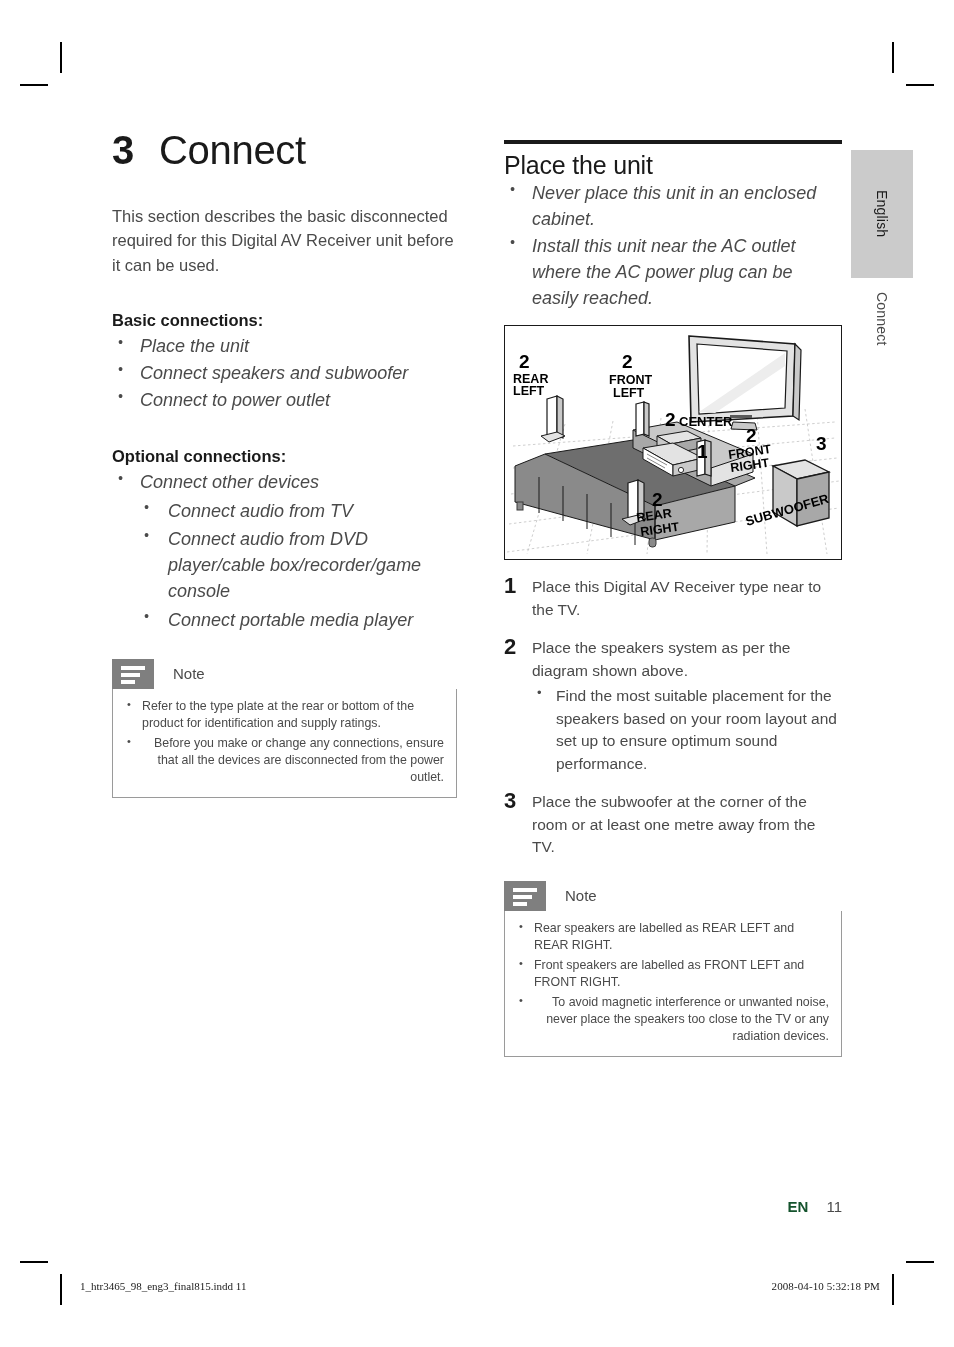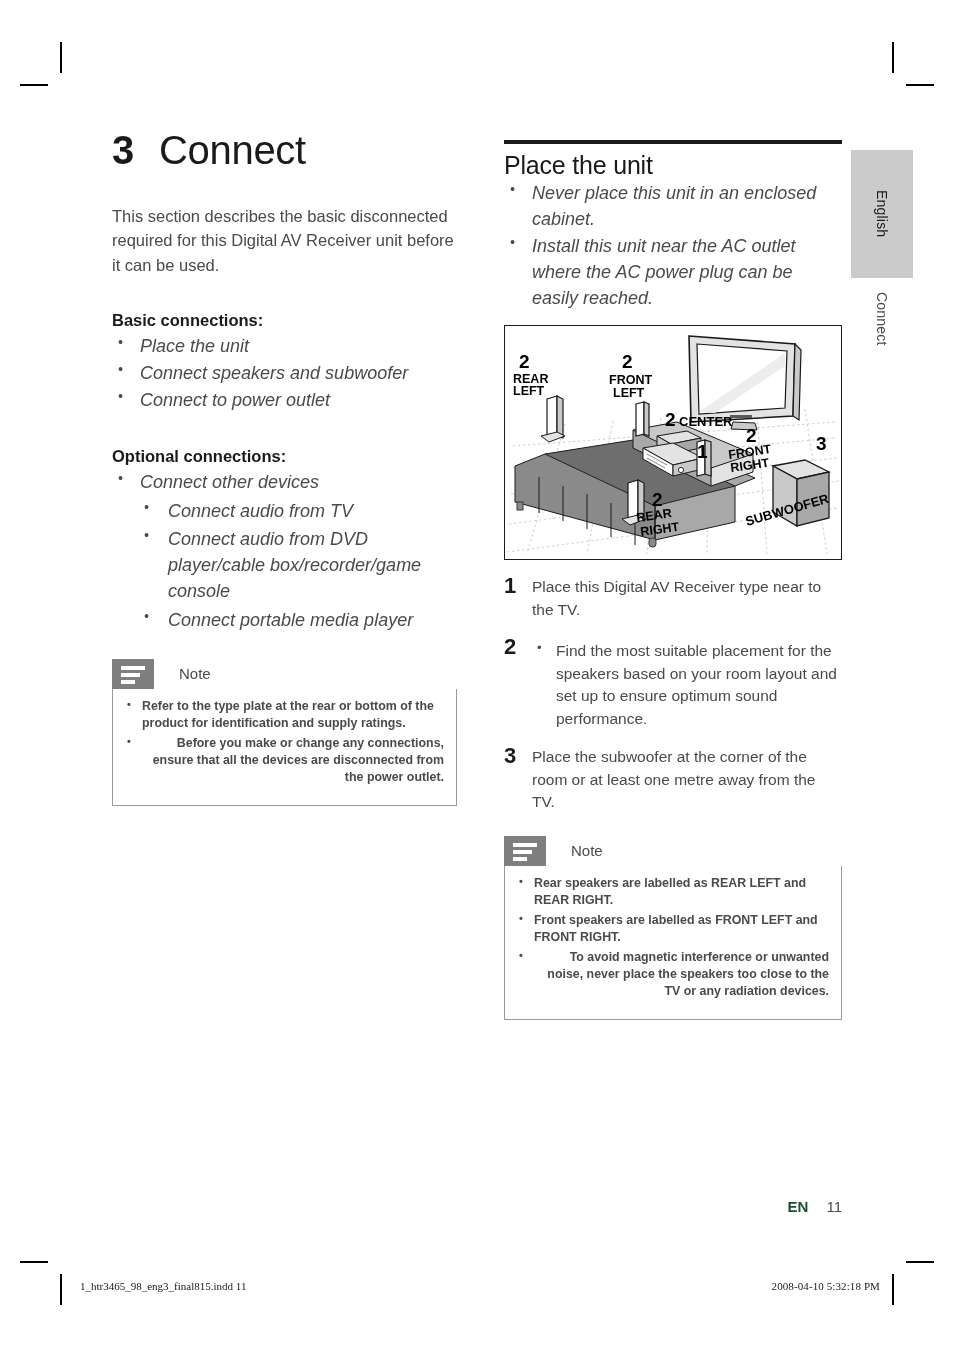--- a/index.html
+++ b/index.html
@@ -328,6 +328,7 @@
     <li>
       <div class="sn">2</div>
       <div class="st">
+        <span>Place the speakers system as per the diagram shown above.</span>
         <ul>
           <li>Find the most suitable placement for the speakers based on your room layout and set up to ensure optimum sound performance.</li>
         </ul>

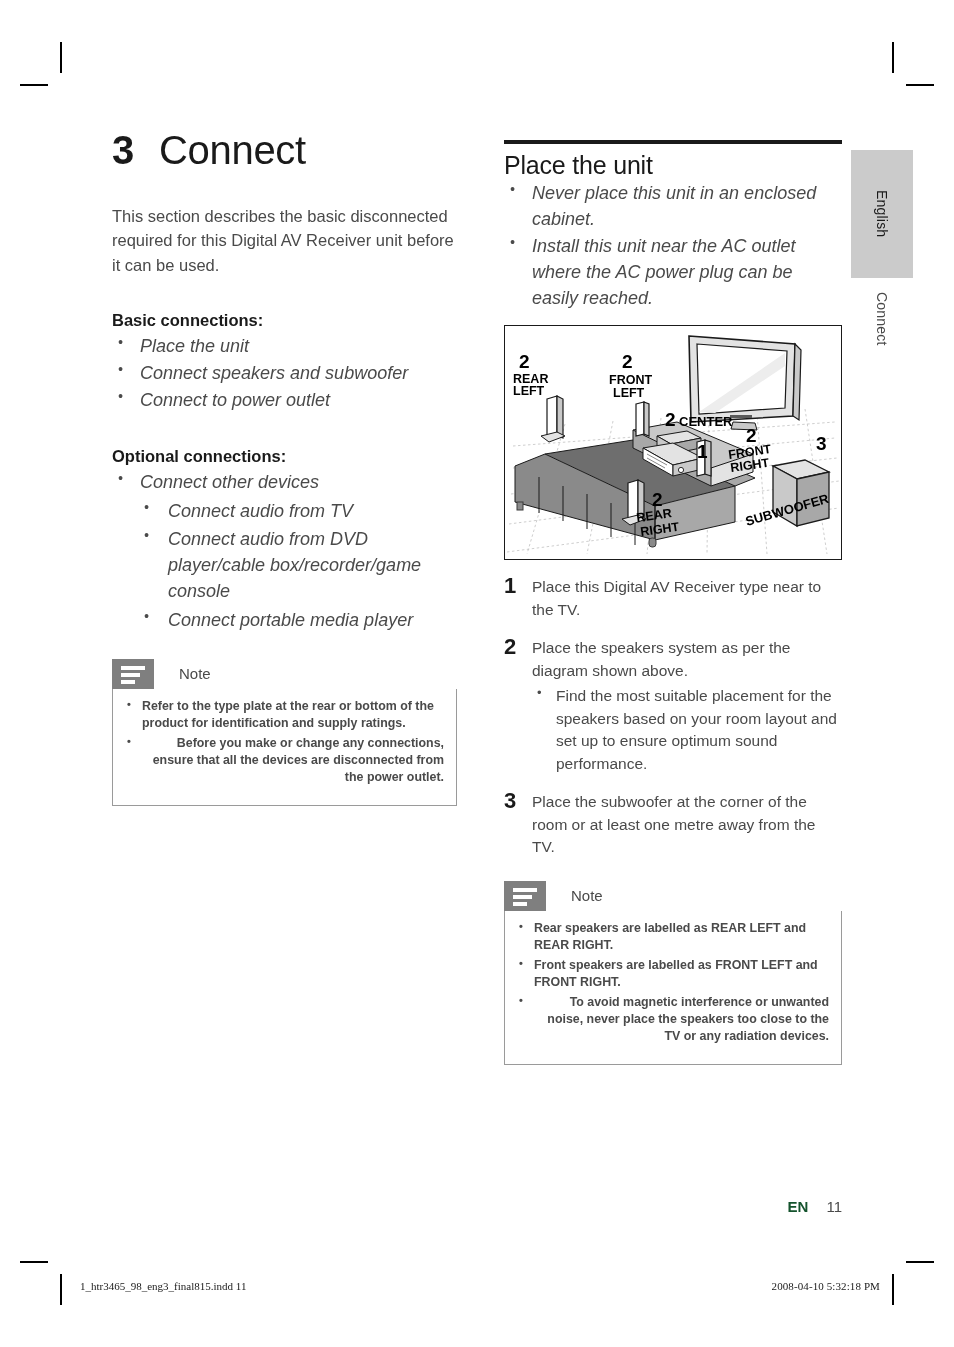--- a/index.html
+++ b/index.html
@@ -48,7 +48,7 @@
   .note-icon i:nth-child(1){top:7px;width:24px;}
   .note-icon i:nth-child(2){top:14px;width:19px;}
   .note-icon i:nth-child(3){top:21px;width:14px;}
-  .note-ttl{font-size:15px;color:#4a4a4a;padding-left:25px;line-height:30px;}
+  .note-ttl{font-size:15px;color:#4a4a4a;padding-left:19px;line-height:30px;}
   .note-body{border:1px solid #9a9a9a;border-top:none;padding:9px 12px 19px 12px;font-weight:bold;}
   .note-body ul{list-style:none;margin:0;padding:0;}
   .note-body li{position:relative;padding-left:17px;font-size:12.4px;line-height:1.38;

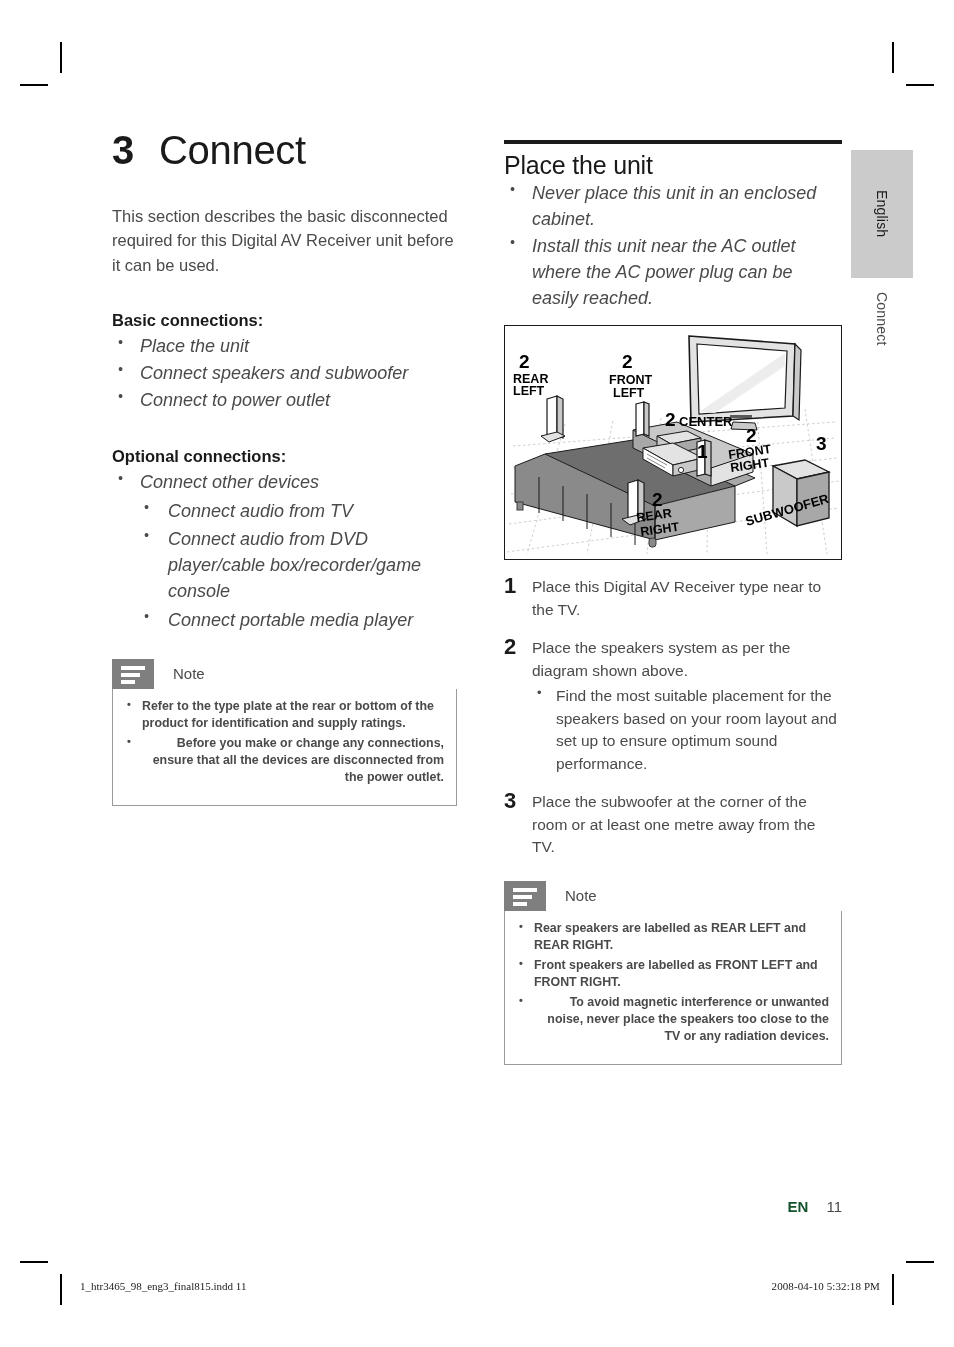--- a/index.html
+++ b/index.html
@@ -49,7 +49,7 @@
   .note-icon i:nth-child(2){top:14px;width:19px;}
   .note-icon i:nth-child(3){top:21px;width:14px;}
   .note-ttl{font-size:15px;color:#4a4a4a;padding-left:19px;line-height:30px;}
-  .note-body{border:1px solid #9a9a9a;border-top:none;padding:9px 12px 19px 12px;font-weight:bold;}
+  .note-body{border:1px solid #9a9a9a;border-top:none;padding:9px 12px 11px 12px;}
   .note-body ul{list-style:none;margin:0;padding:0;}
   .note-body li{position:relative;padding-left:17px;font-size:12.4px;line-height:1.38;
                 color:#4a4a4a;margin-bottom:3px;}

